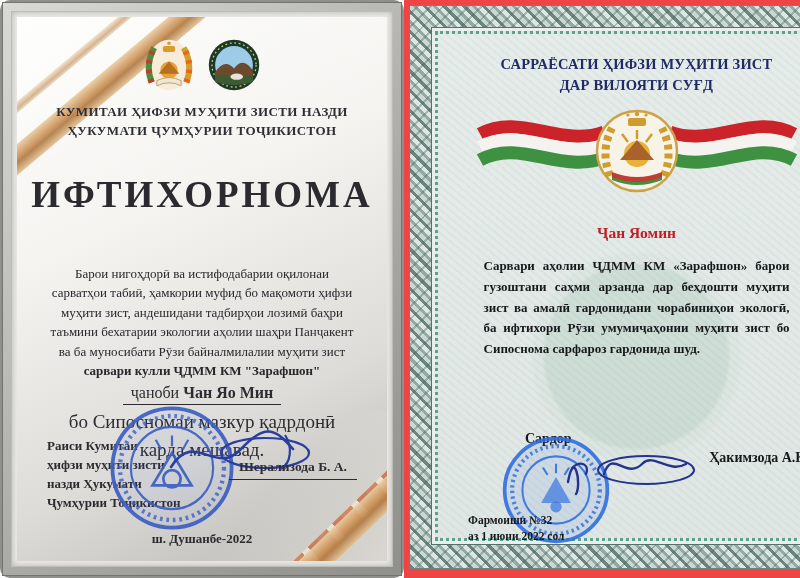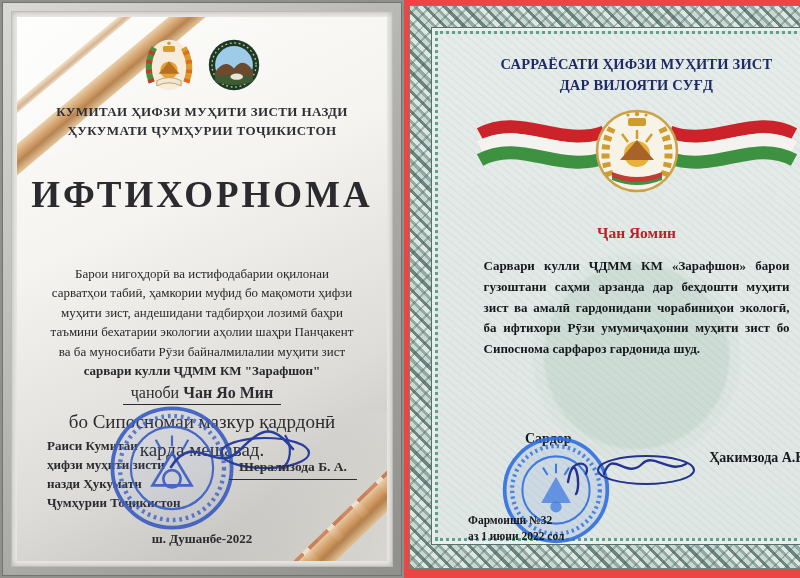--- a/index.html
+++ b/index.html
@@ -7,7 +7,7 @@
          font-family:"Liberation Serif","DejaVu Serif",serif;}
 
   
-  .photo{width:404px;height:578px;position:relative;background:#8f8f8b;flex:none;}
+  .photo{width:404px;height:578px;position:relative;background:#8f8f8b;flex:none;border-radius:10px;}
   .frame{position:absolute;inset:2px;background:linear-gradient(135deg,#d9d9d5,#a9a9a5 60%,#8f8f8b);
          border:1px solid #74746f;}
   .mat{position:absolute;inset:11px;background:#eceae6;border:1px solid #bdbcb7;

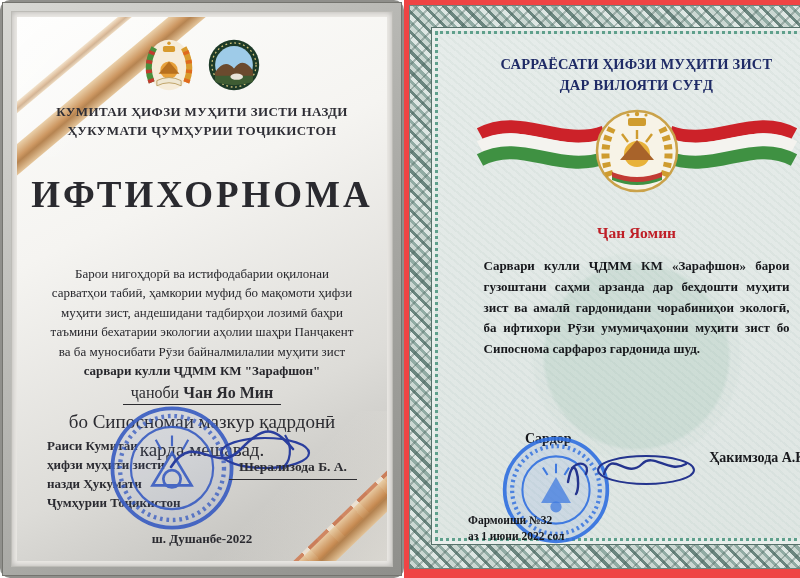--- a/index.html
+++ b/index.html
@@ -192,7 +192,7 @@
 
           <div class="rc-name">Ҷан Яомин</div>
 
-          <div class="rc-body">Сарвари кулли ҶДММ  КМ «Зарафшон» барои гузоштани саҳми арзанда дар беҳдошти муҳити зист ва амалӣ гардонидани чорабиниҳои экологӣ, ба ифтихори Рӯзи умумиҷаҳонии муҳити зист бо  Сипоснома сарфароз гардонида шуд.</div>
+          <div class="rc-body">Сарвари аҳолии ҶДММ  КМ «Зарафшон» барои гузоштани саҳми арзанда дар беҳдошти муҳити зист ва амалӣ гардонидани чорабиниҳои экологӣ, ба ифтихори Рӯзи умумиҷаҳонии муҳити зист бо  Сипоснома сарфароз гардонида шуд.</div>
 
           <div class="sardor">Сардор</div>
           <div class="hakimzoda">Ҳакимзода А.Қ.</div>

